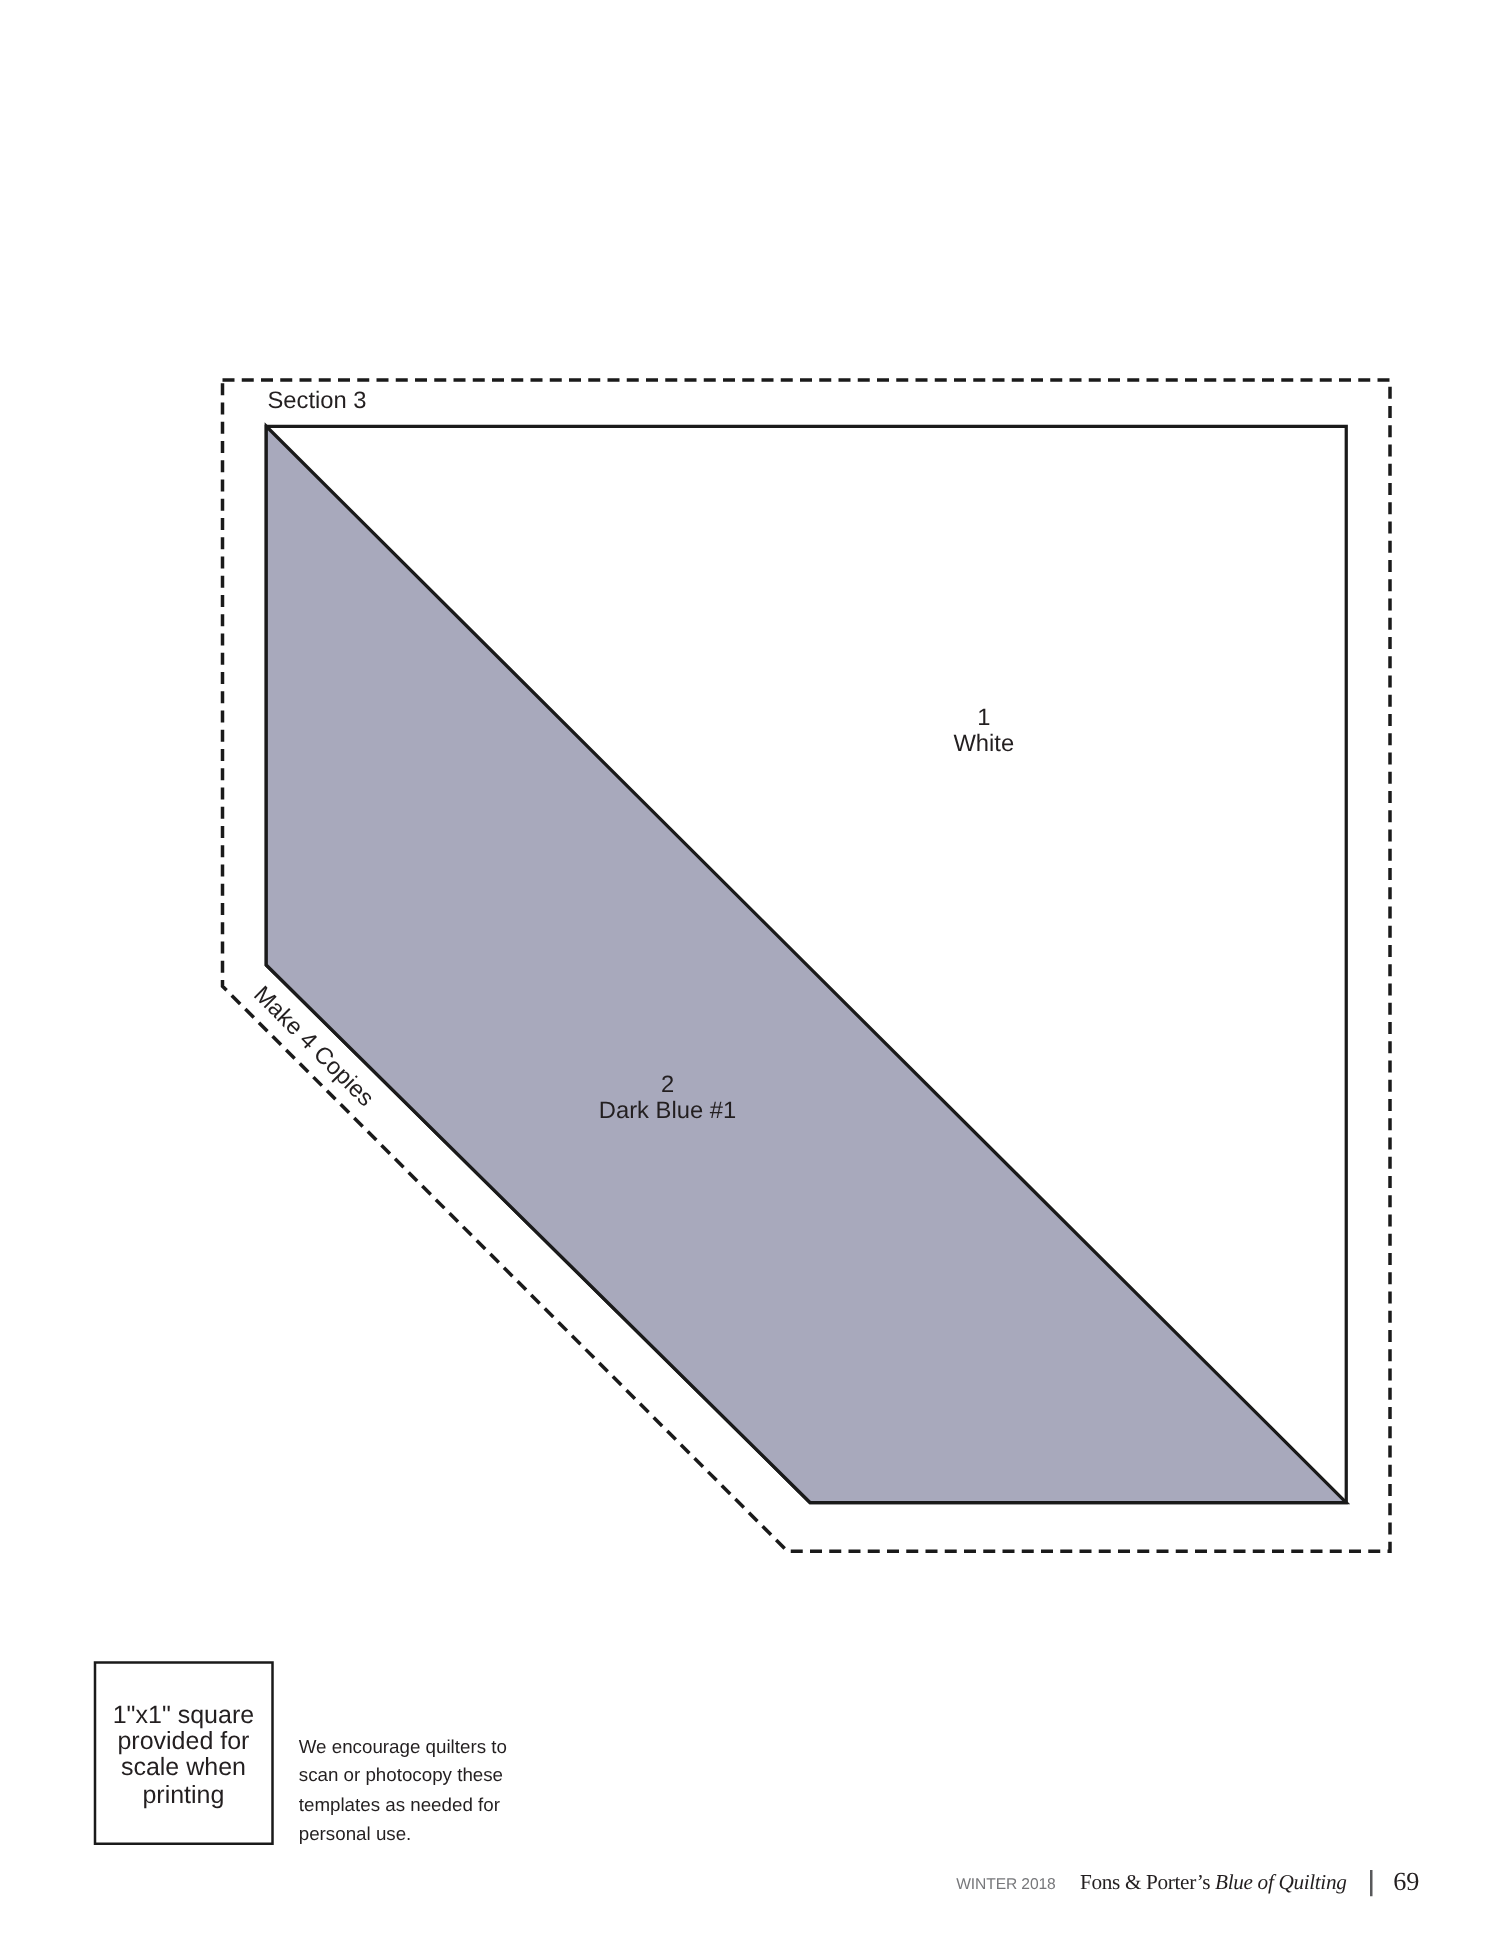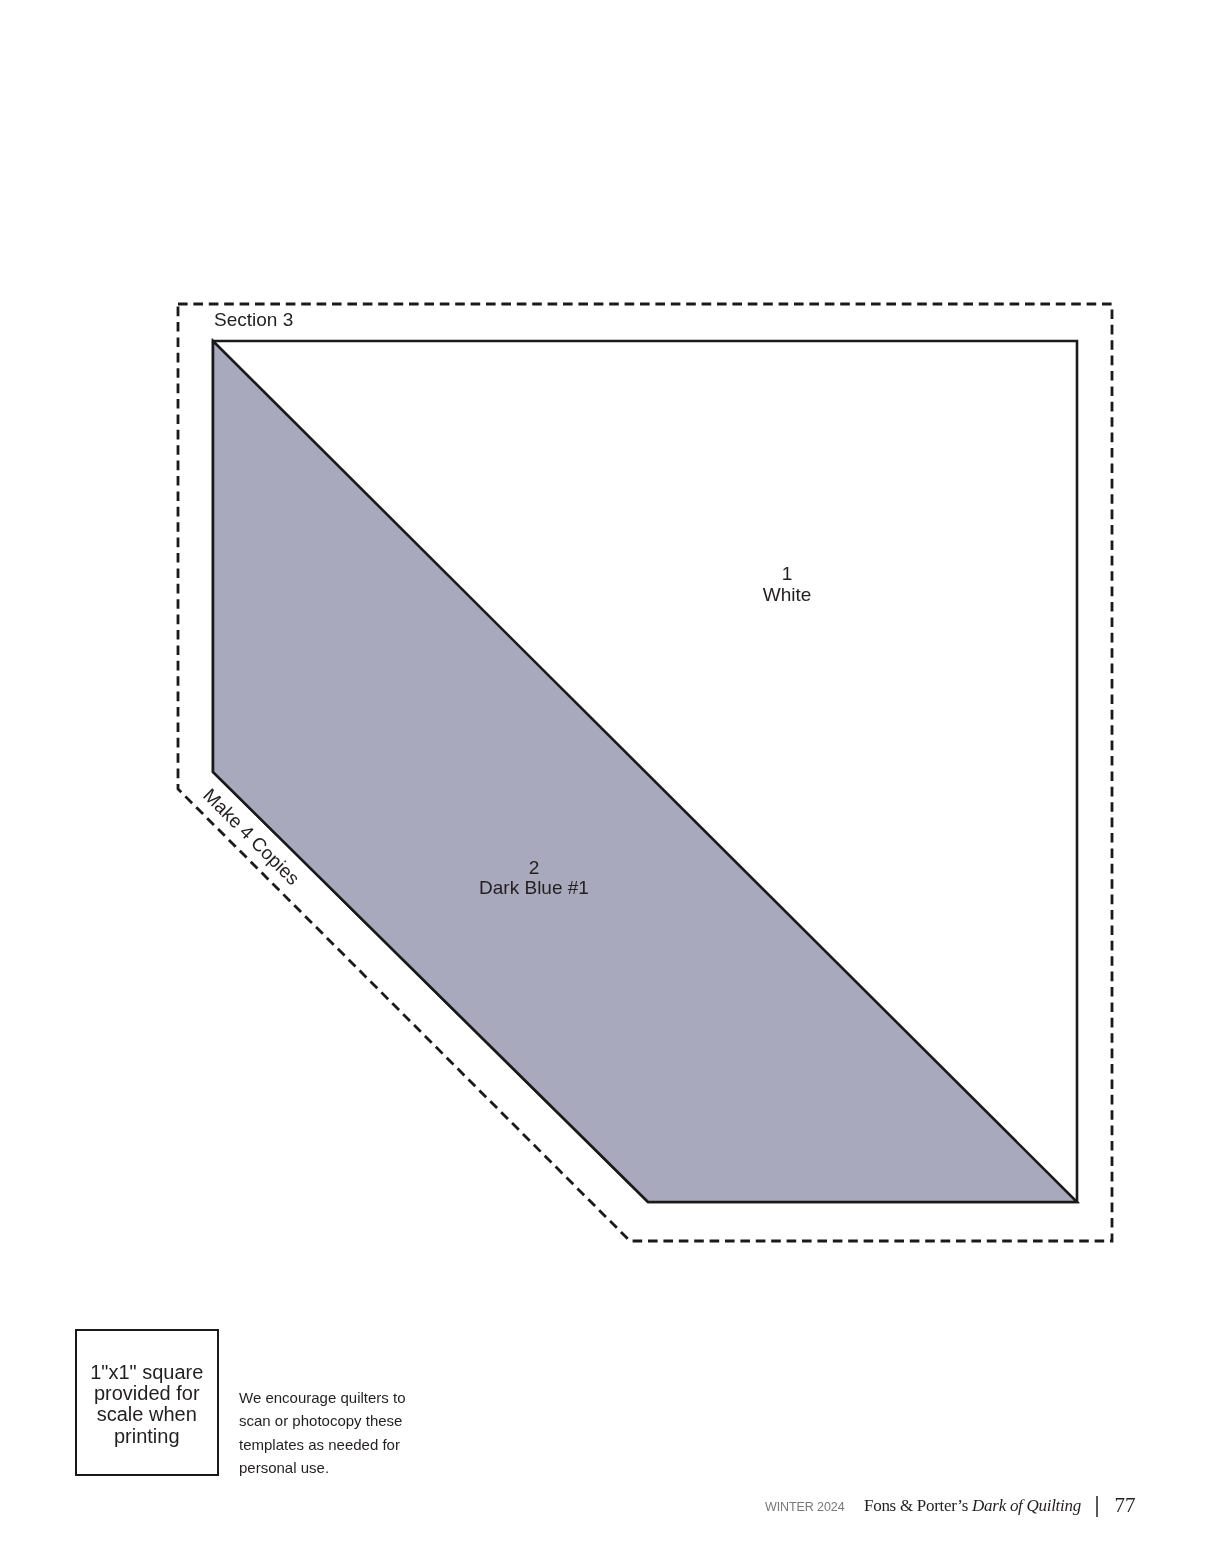--- a/index.html
+++ b/index.html
@@ -37,7 +37,7 @@
 
 <div class="abs" style="left:239px;top:1386px;font-size:15px;line-height:23.45px;">We encourage quilters to<br>scan or photocopy these<br>templates as needed for<br>personal use.</div>
 
-<div class="abs" style="left:765px;top:1501px;font-size:12.5px;line-height:12.5px;letter-spacing:-0.1px;color:#77787b;">WINTER 2024</div>
+<div class="abs" style="left:765px;top:1501px;font-size:12.5px;line-height:12.5px;letter-spacing:-0.1px;color:#77787b;">WINTER 2018</div>
 
 <div class="abs" style="left:864px;top:1496.8px;font-size:17px;line-height:17px;letter-spacing:-0.28px;font-family:'Liberation Serif',serif;color:#231f20;">Fons &amp; Porter’s <i>Dark of Quilting</i></div>
 

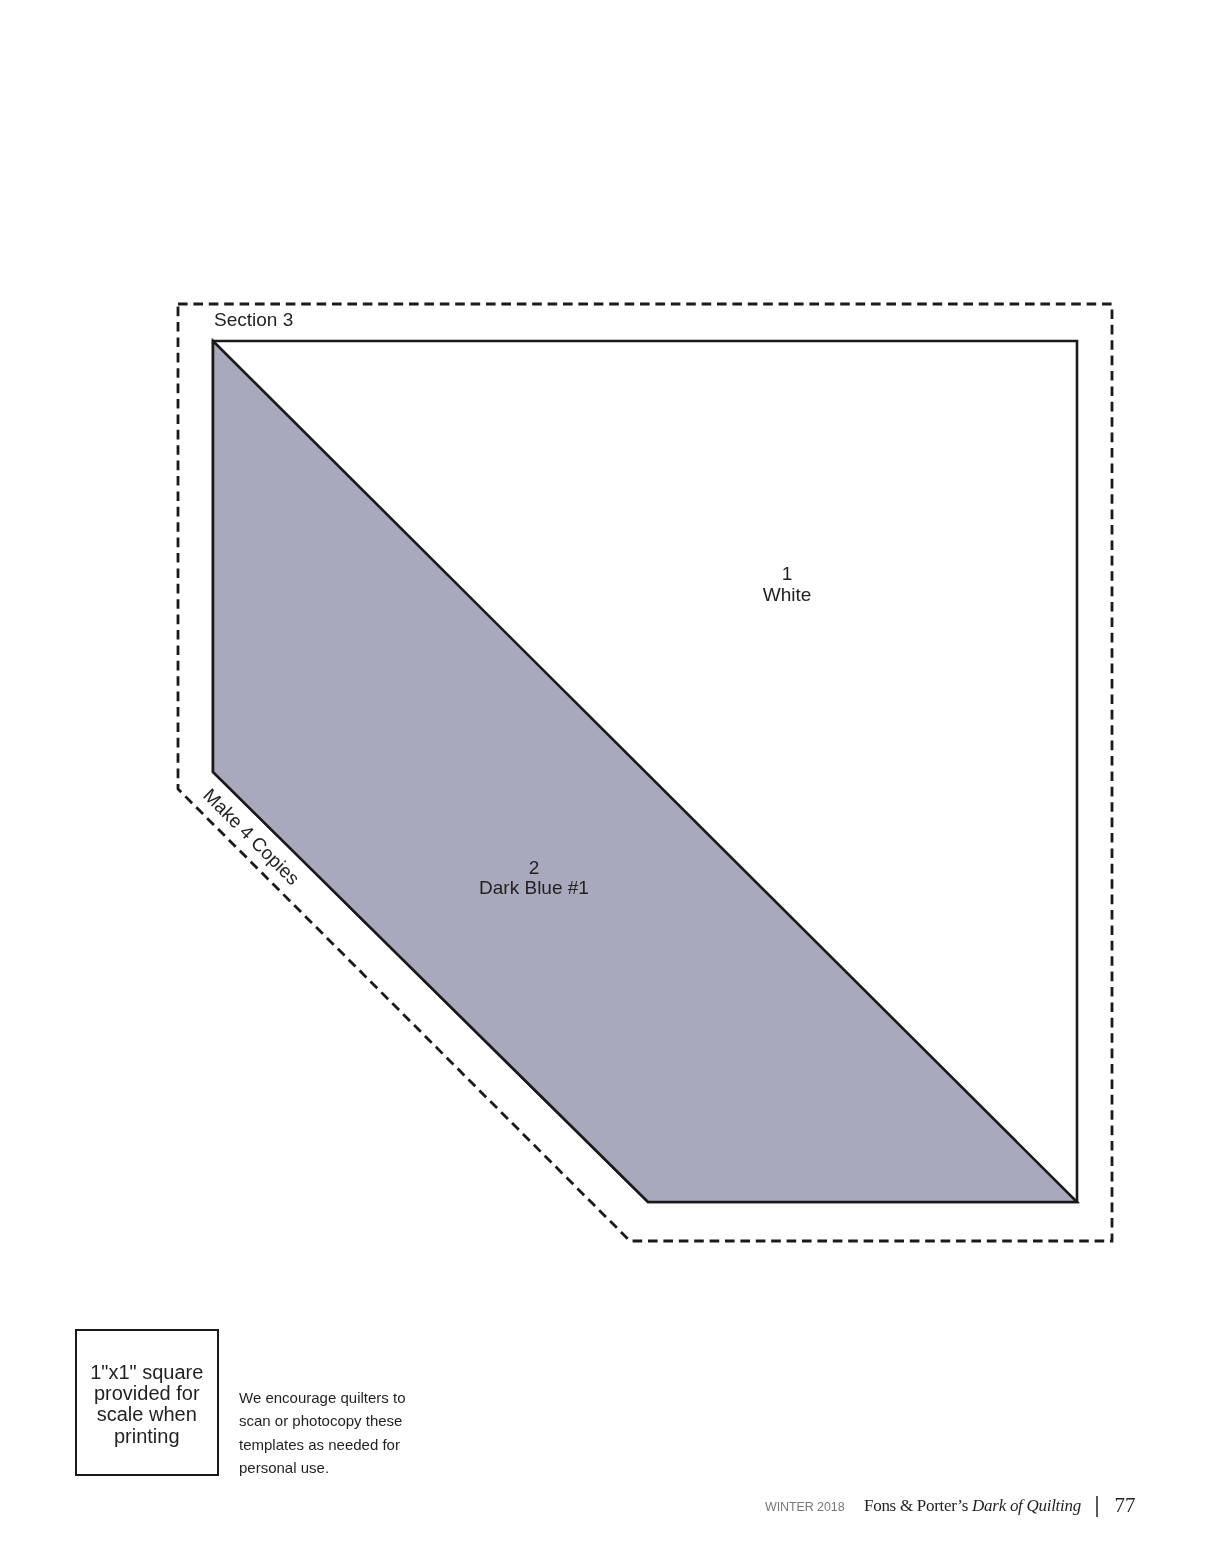--- a/index.html
+++ b/index.html
@@ -39,7 +39,7 @@
 
 <div class="abs" style="left:765px;top:1501px;font-size:12.5px;line-height:12.5px;letter-spacing:-0.1px;color:#77787b;">WINTER 2018</div>
 
-<div class="abs" style="left:864px;top:1496.8px;font-size:17px;line-height:17px;letter-spacing:-0.28px;font-family:'Liberation Serif',serif;color:#231f20;">Fons &amp; Porter’s <i>Dark of Quilting</i></div>
+<div class="abs" style="left:864px;top:1496.8px;font-size:17px;line-height:17px;letter-spacing:-0.28px;font-family:'Liberation Serif',serif;color:#231f20;">Fons &amp; Porter’s <i>Blue of Quilting</i></div>
 
 <div class="abs" style="left:1096px;top:1496px;width:2px;height:20.5px;background:#58595b;"></div>
 

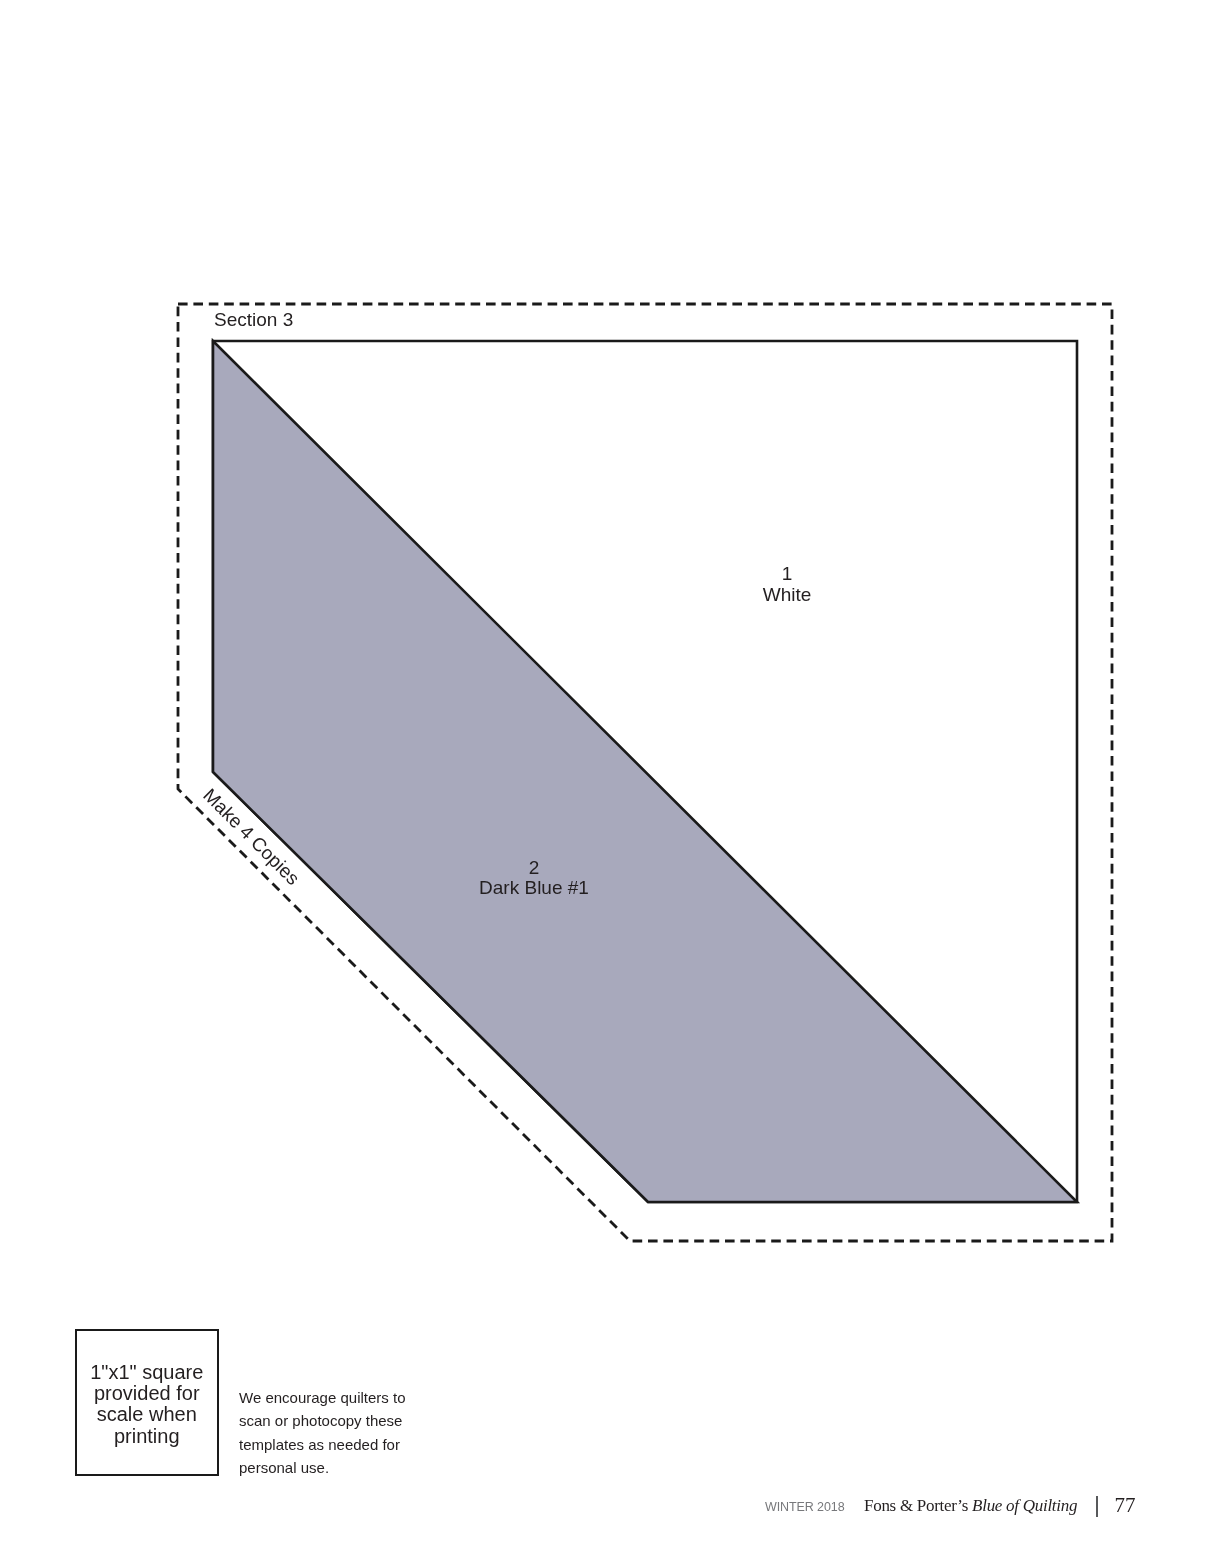--- a/index.html
+++ b/index.html
@@ -43,6 +43,6 @@
 
 <div class="abs" style="left:1096px;top:1496px;width:2px;height:20.5px;background:#58595b;"></div>
 
-<div class="abs" style="left:1114.5px;top:1495.4px;font-size:21px;line-height:21px;font-family:'Liberation Serif',serif;color:#231f20;">77</div>
+<div class="abs" style="left:1114.5px;top:1495.4px;font-size:21px;line-height:21px;font-family:'Liberation Serif',serif;color:#231f20;">69</div>
 
 </body></html>

